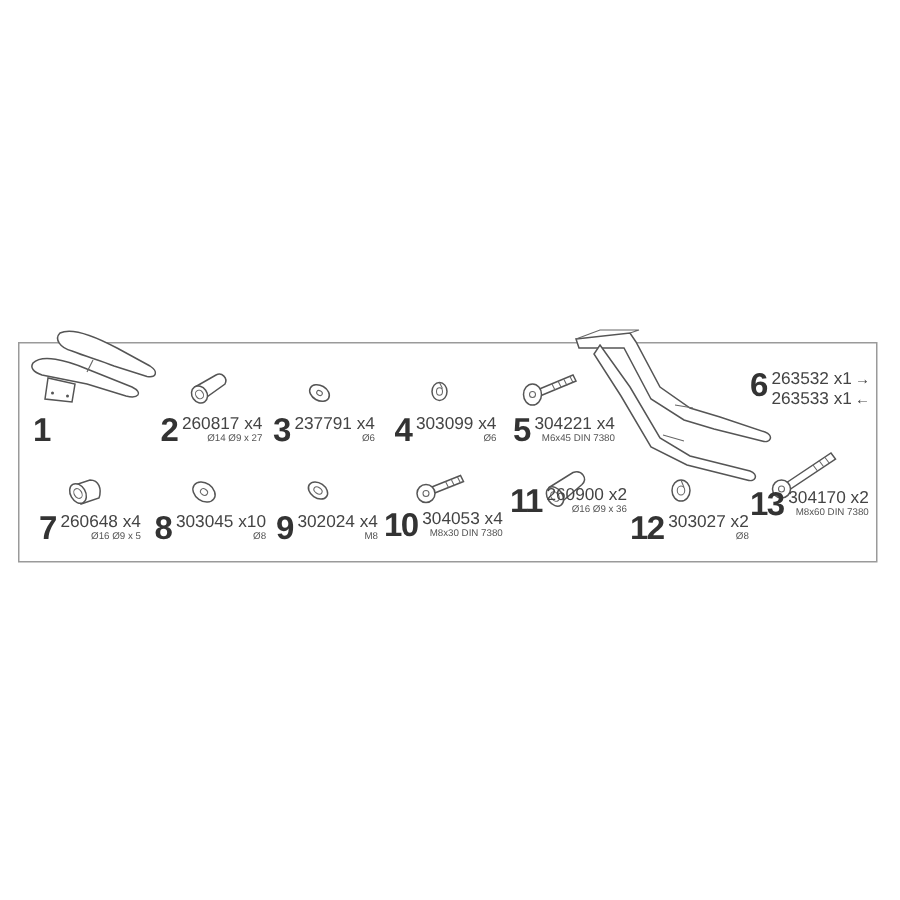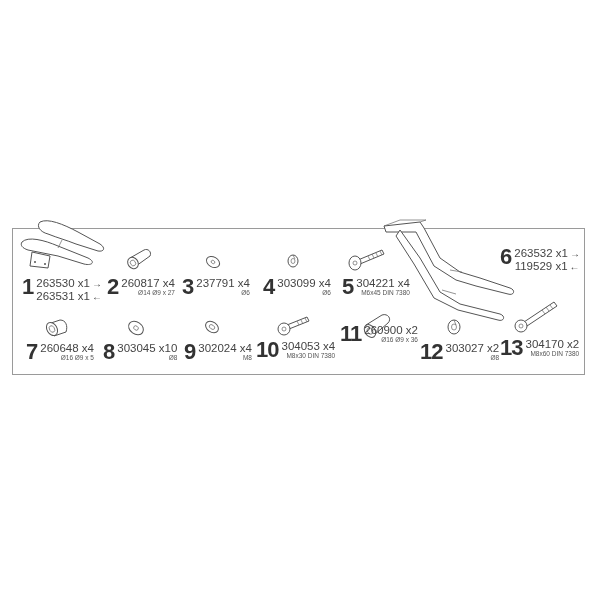--- a/index.html
+++ b/index.html
@@ -101,7 +101,7 @@
   <span class="num">6</span>
   <div class="txt">
     <span class="code"><span>263532 x1</span><span class="arrow">→</span></span>
-    <span class="code"><span>119529 x1</span><span class="arrow">←</span></span>
+    <span class="code"><span>263533 x1</span><span class="arrow">←</span></span>
   </div>
 </div>
 

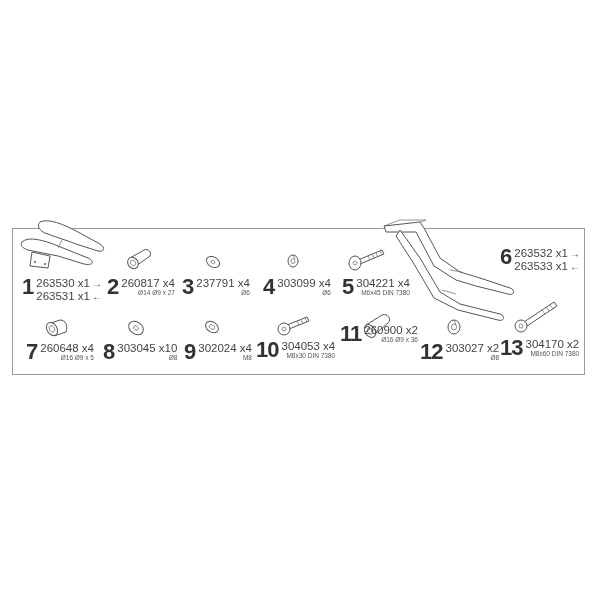--- a/index.html
+++ b/index.html
@@ -33,10 +33,6 @@
 </svg>
 <div class="label" style="left:22px;top:277px">
   <span class="num">1</span>
-  <div class="txt">
-    <span class="code"><span>263530 x1</span><span class="arrow">→</span></span>
-    <span class="code"><span>263531 x1</span><span class="arrow">←</span></span>
-  </div>
 </div>
 
 <svg class="icon" style="left:124px;top:248px" width="32" height="24">

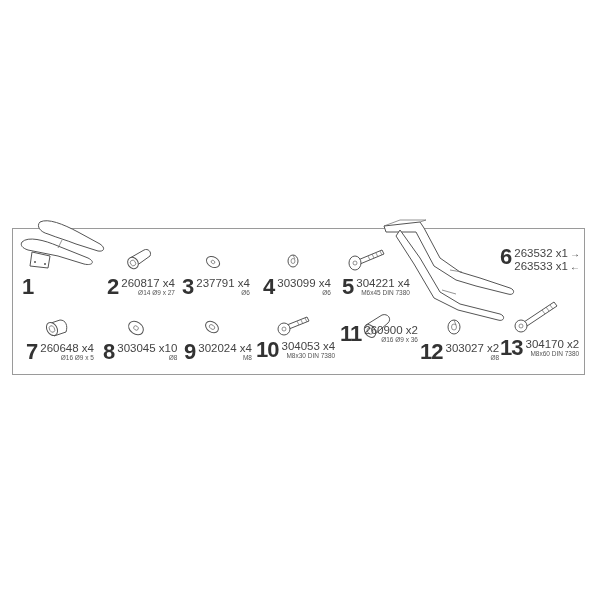--- a/index.html
+++ b/index.html
@@ -184,7 +184,7 @@
   <ellipse class="stroke" cx="9" cy="26" rx="6" ry="6"></ellipse>
   <circle class="thin" cx="9" cy="26" r="2"></circle>
 </svg>
-<div class="label" style="left:500px;top:338px">
+<div class="label" style="left:500px;top:326px">
   <span class="num">13</span>
   <div class="txt">
     <span class="code">304170 x2</span>

